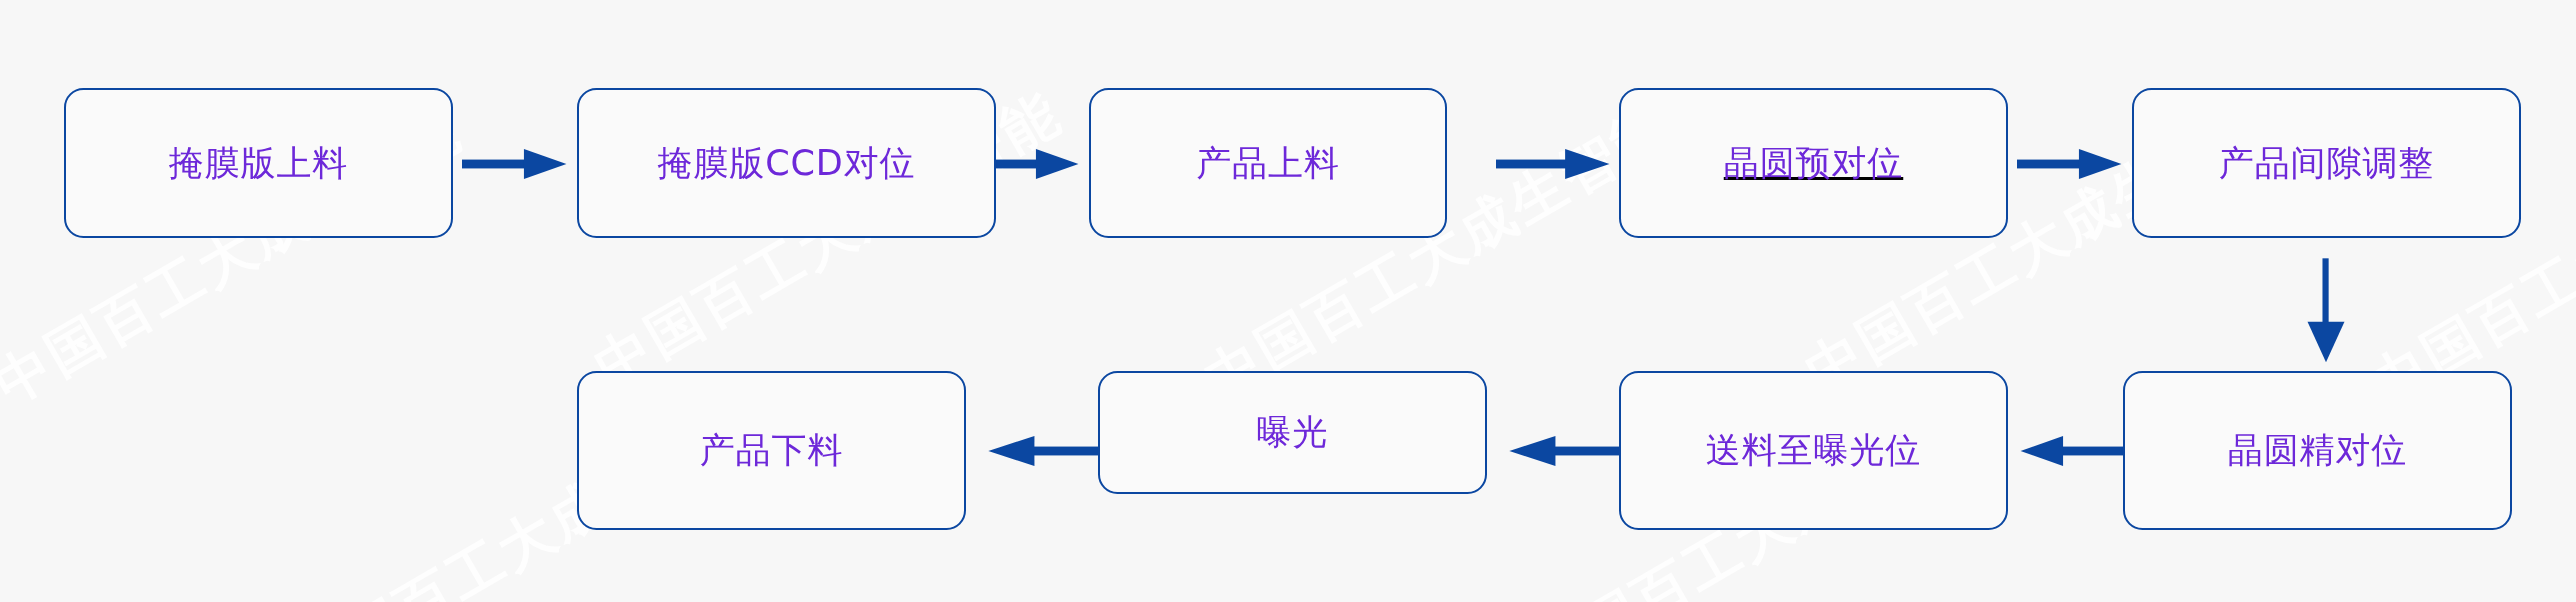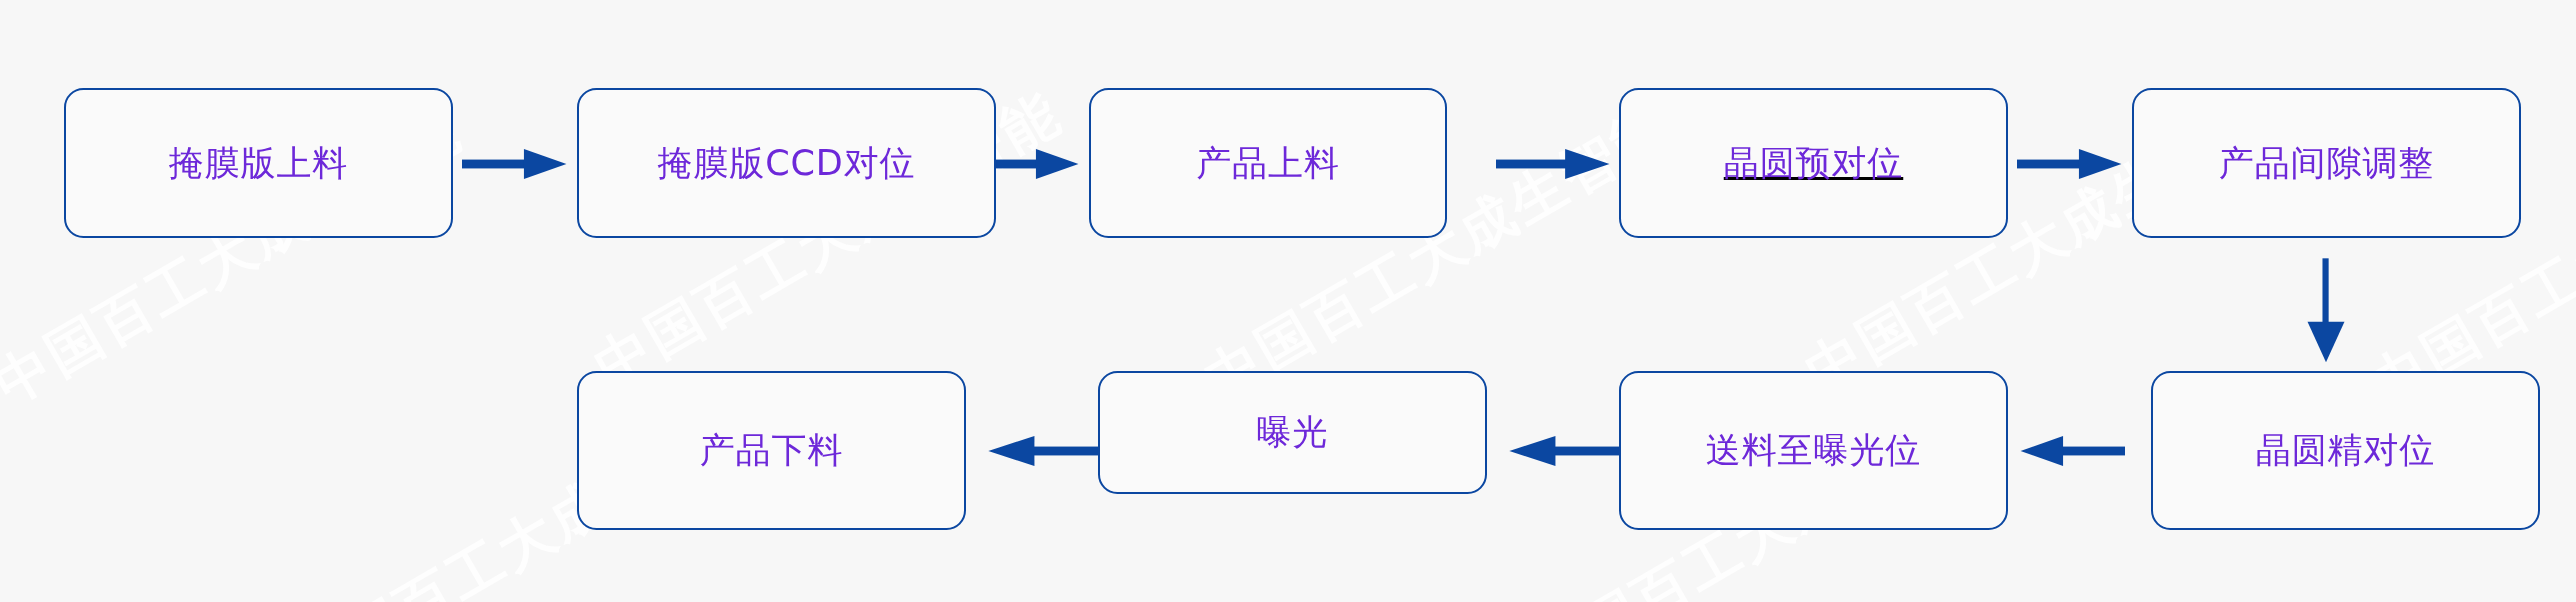--- a/index.html
+++ b/index.html
@@ -141,7 +141,7 @@
     </svg>
   </div>
 
-  <div class="node" style="left:2123px; top:371px; width:389px; height:159px;margin-left:28px;">
+  <div class="node" style="left:2123px; top:371px; width:389px; height:159px;">
     <span class="node-label">晶圆精对位</span>
   </div>
 

